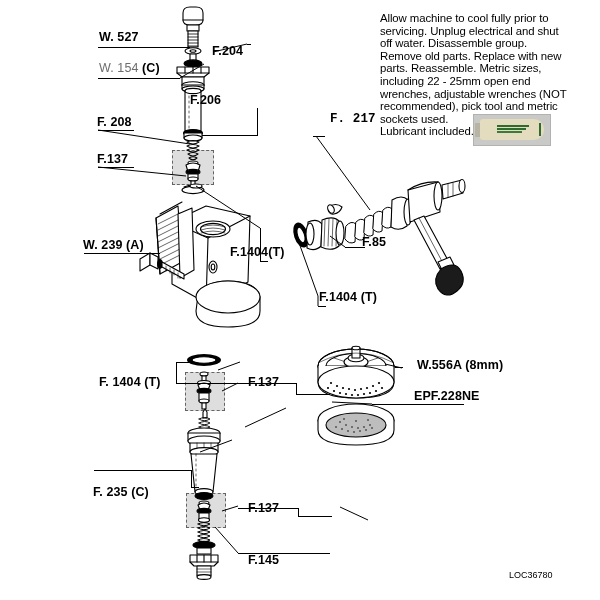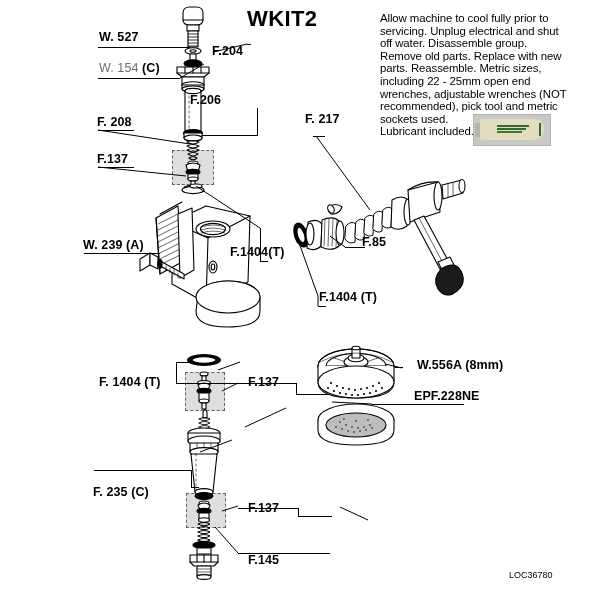--- a/index.html
+++ b/index.html
@@ -49,7 +49,6 @@
 
 <div id="page">
 
-  <div class="title" style="left:247px;top:6px;">WKIT2</div>
 
   <div class="instr" style="left:380px;top:12px;width:212px;">Allow machine to cool fully prior to
 servicing. Unplug electrical and shut

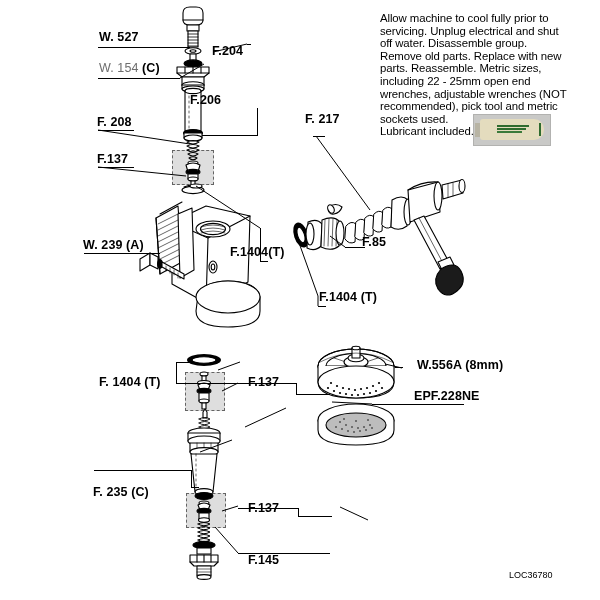--- a/index.html
+++ b/index.html
@@ -429,7 +429,7 @@
 
   <div class="lbl" style="left:230px;top:246px;">F.1404(T)</div>
 
-  <div class="lbl" style="left:305px;top:113px;">F. 217</div>
+  <div class="lbl" style="left:330px;top:113px;font-family:Liberation Mono, monospace;">F. 217</div>
 
   <div class="lbl" style="left:362px;top:236px;">F.85</div>
 

